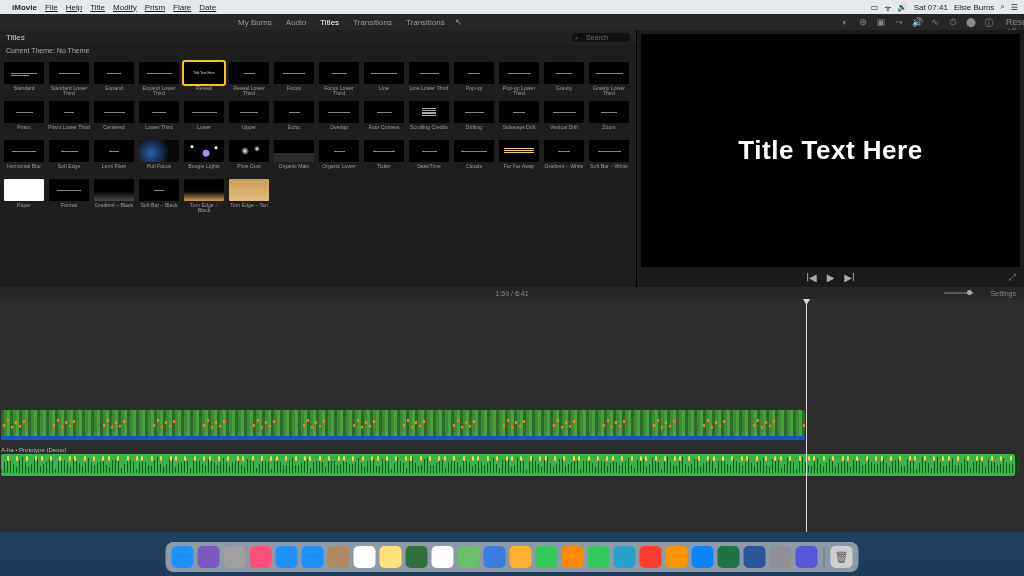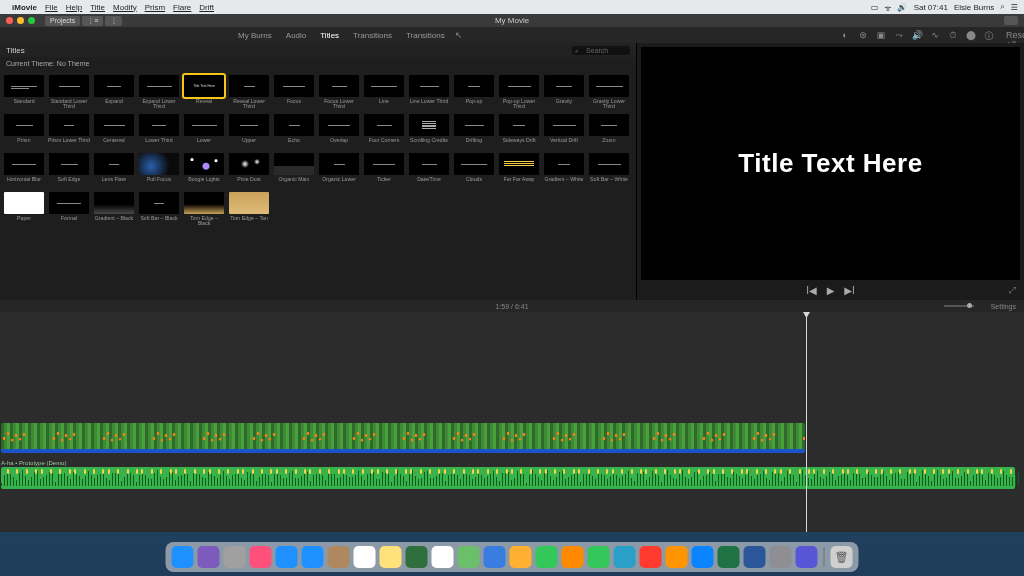--- a/index.html
+++ b/index.html
@@ -117,7 +117,7 @@
   <span class="menu-item">Modify</span>
   <span class="menu-item">Prism</span>
   <span class="menu-item">Flare</span>
-  <span class="menu-item">Drift</span>
+  <span class="menu-item">Date</span>
   <div class="right">
     <span>▭</span>
     <span>ᯤ</span>

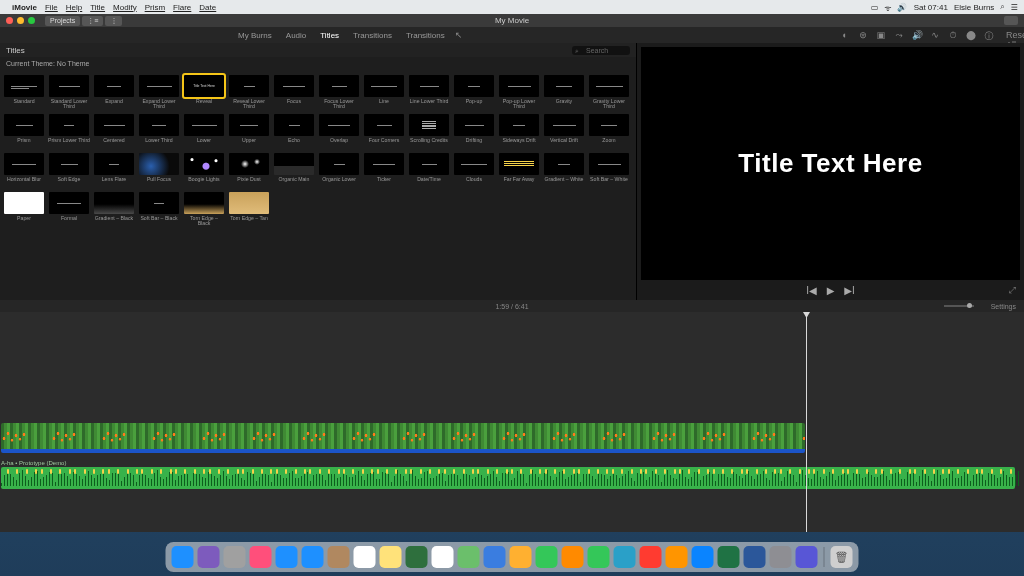--- a/index.html
+++ b/index.html
@@ -130,20 +130,6 @@
 </div>
 
 <div class="win">
-  <div class="titlebar">
-    <div class="traffic">
-      <div class="t-red"></div>
-      <div class="t-yel"></div>
-      <div class="t-grn"></div>
-    </div>
-    <div class="proj">
-      <div>Projects</div>
-      <div>⋮≡</div>
-      <div>⋮</div>
-    </div>
-    <span class="title">My Movie</span>
-    <div class="share"></div>
-  </div>
 
   <div class="tabsrow">
     <div class="tabs">

